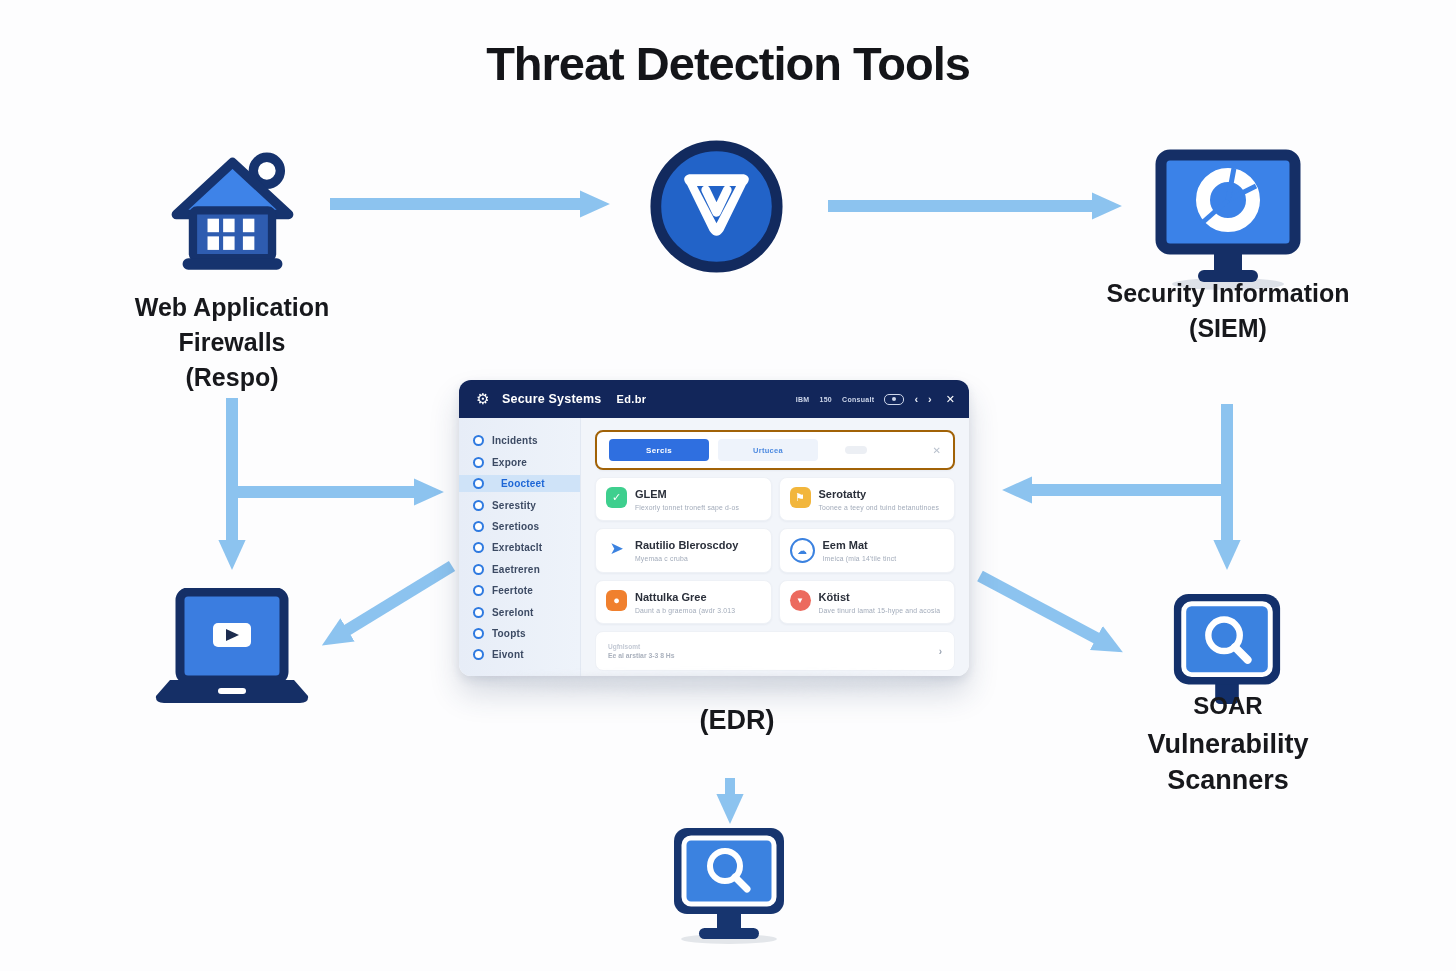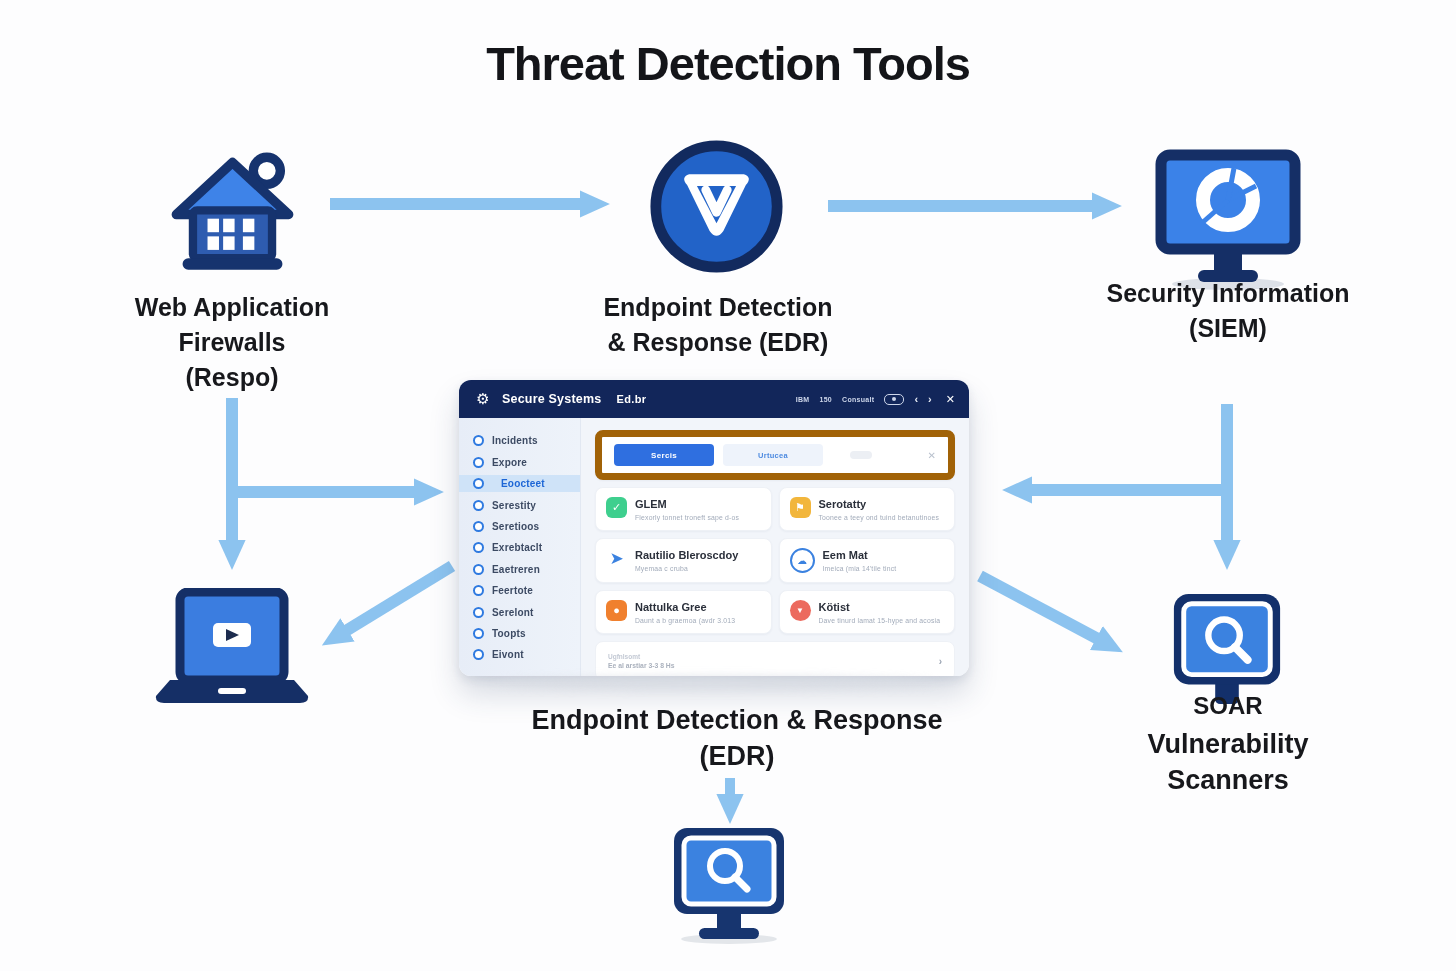--- a/index.html
+++ b/index.html
@@ -116,10 +116,6 @@
     <path d="M50,49 L90,49 L70,87 Z" fill="#2263c8"></path>
     <path d="M59,53 L70,76 L81,53" stroke="#ffffff" stroke-width="9" fill="none" stroke-linecap="round" stroke-linejoin="round"></path>
   </svg>
-  <div class="node-label" style="left:548px;top:290px;width:340px;">
-    <div>Endpoint Detection</div>
-    <div>&amp; Response (EDR)</div>
-  </div>
 
   <svg class="abs" style="left:1152px;top:148px;" width="152" height="144" viewBox="0 0 152 144">
     <ellipse cx="76" cy="136" rx="56" ry="6" fill="#dde1e8"></ellipse>

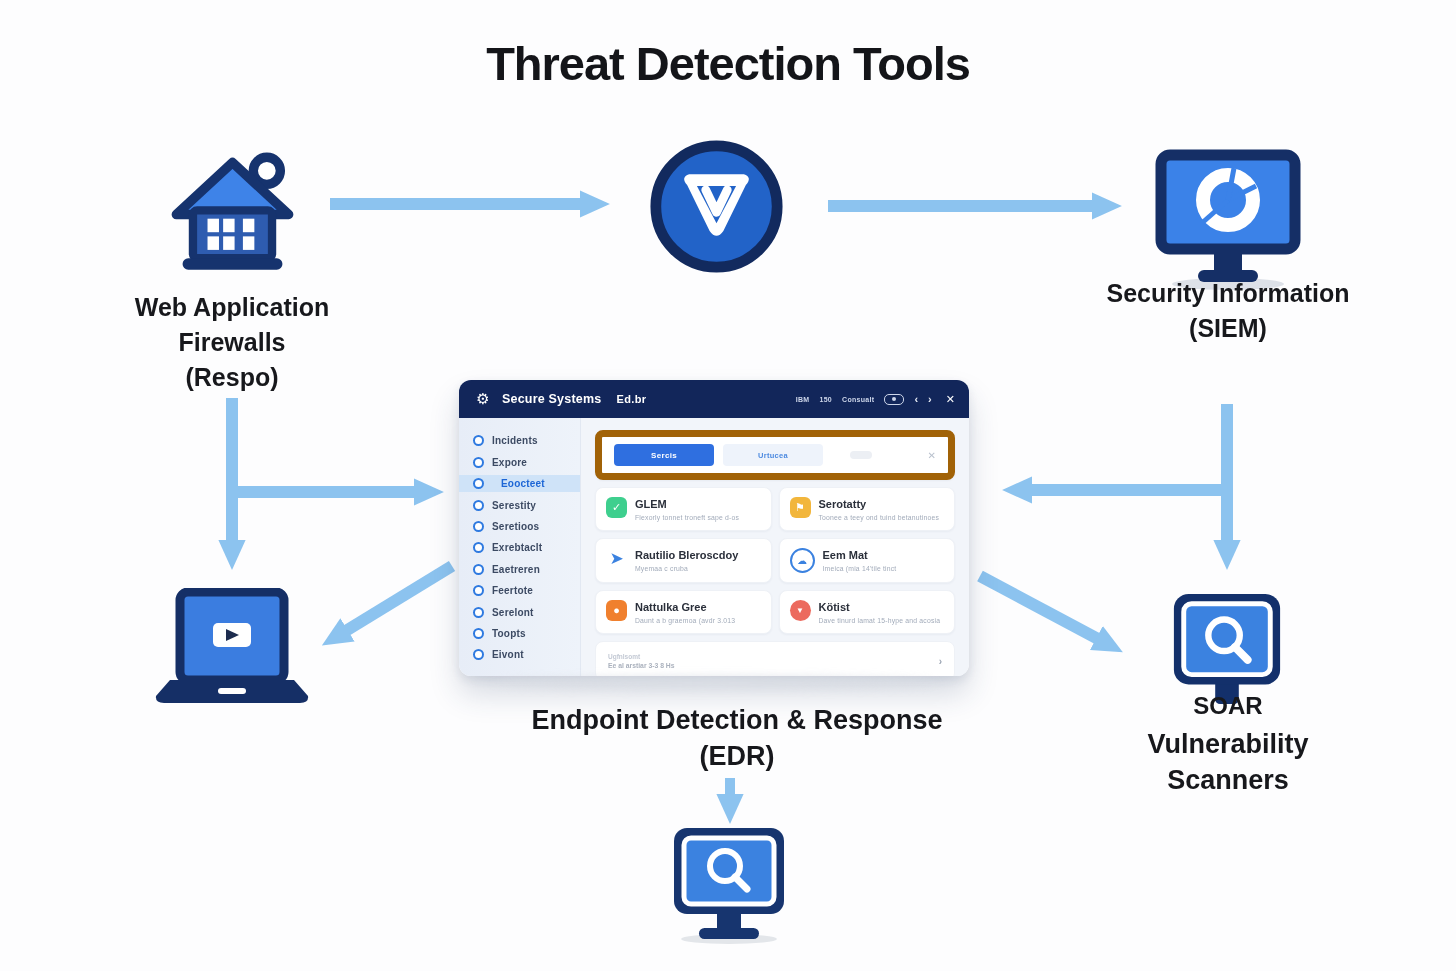--- a/index.html
+++ b/index.html
@@ -38,7 +38,7 @@
   .side-item.active .side-label{color:#1d66d6;}
   
   #content{flex:1;background:#f2f5fa;padding:12px 14px 10px 14px;display:flex;flex-direction:column;gap:7px;min-width:0;}
-  #toolbar{background:#fff;border-radius:8px;border:7px solid #a16207;box-shadow:0 1px 2px rgba(30,50,90,.05);
+  #toolbar{background:#fff;border-radius:8px;border:2px solid #a16207;box-shadow:0 1px 2px rgba(30,50,90,.05);
            height:36px;display:flex;align-items:center;gap:9px;padding:0 12px;flex:0 0 auto;}
   #btn-primary{background:#2f6fe0;color:#fff;border:none;border-radius:4px;font-size:8px;font-weight:700;
                width:100px;height:22px;letter-spacing:.3px;font-family:inherit;}

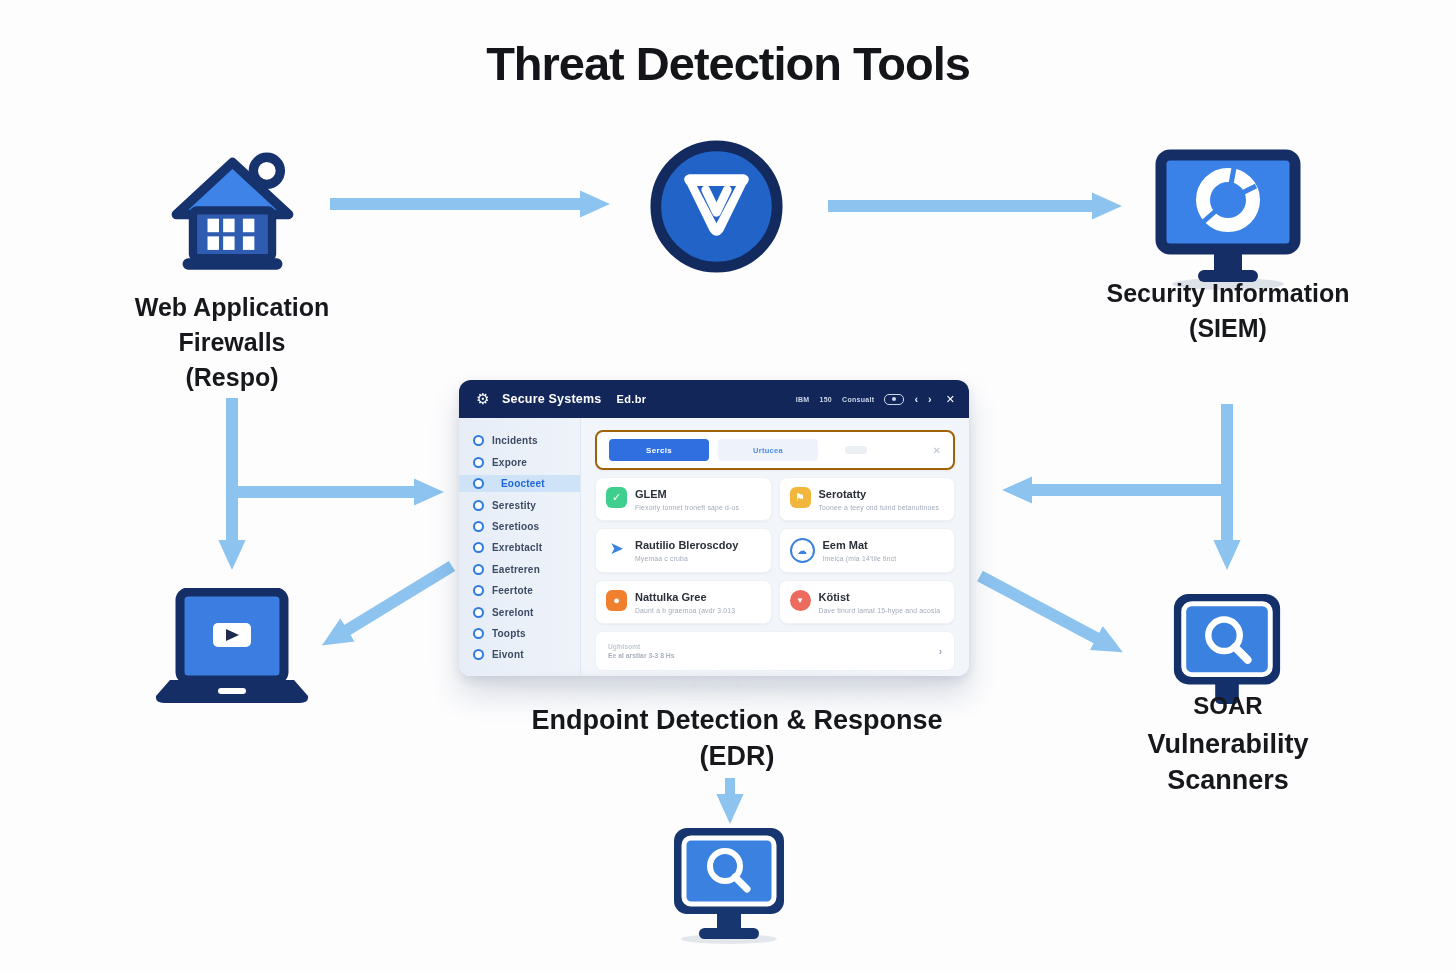--- a/index.html
+++ b/index.html
@@ -158,7 +158,6 @@
   </div>
 
   <div class="node-label big" style="left:437px;top:702px;width:600px;">
-    <div>Endpoint Detection &amp; Response</div>
     <div>(EDR)</div>
   </div>
   <svg class="abs" style="left:668px;top:824px;" width="122" height="120" viewBox="0 0 122 120">

